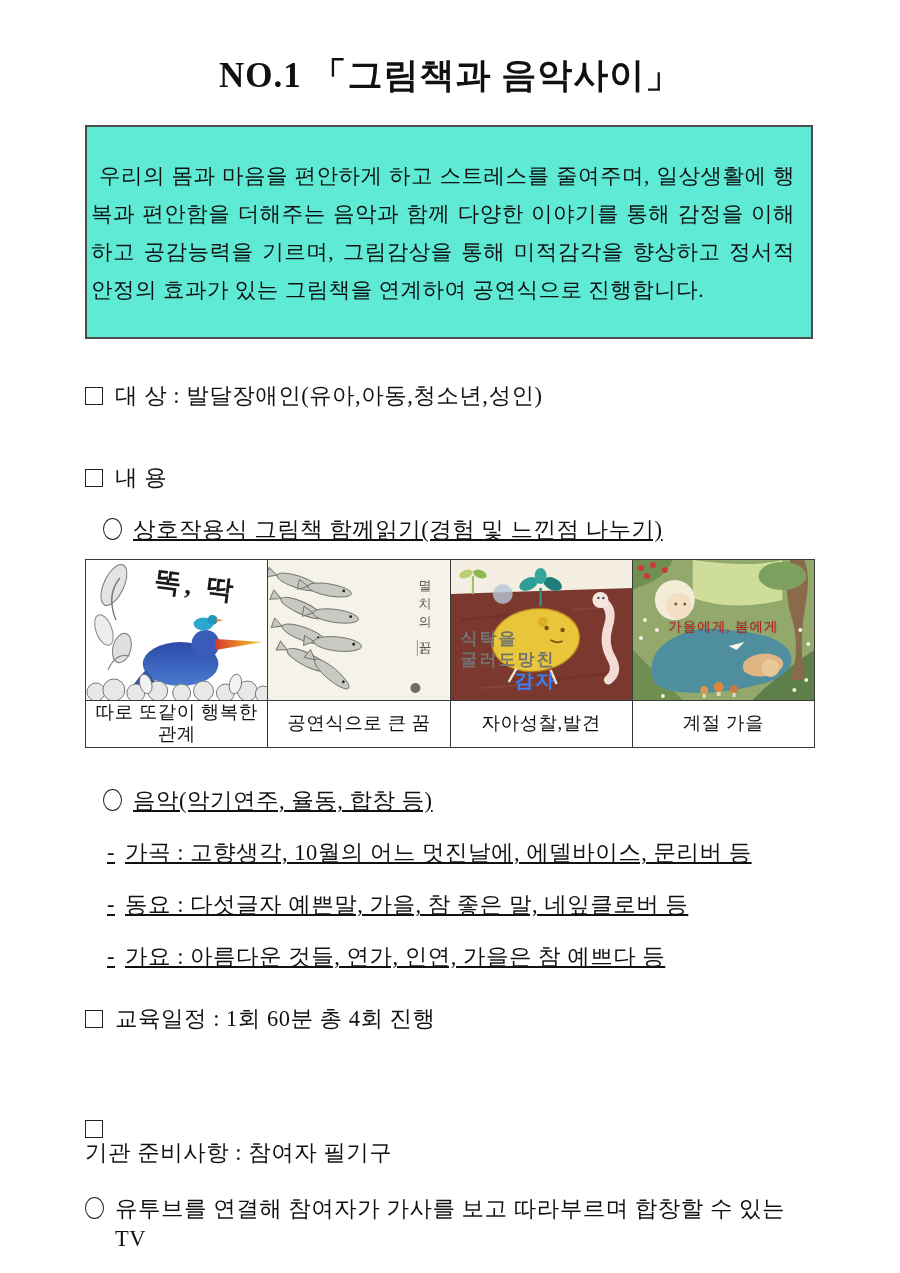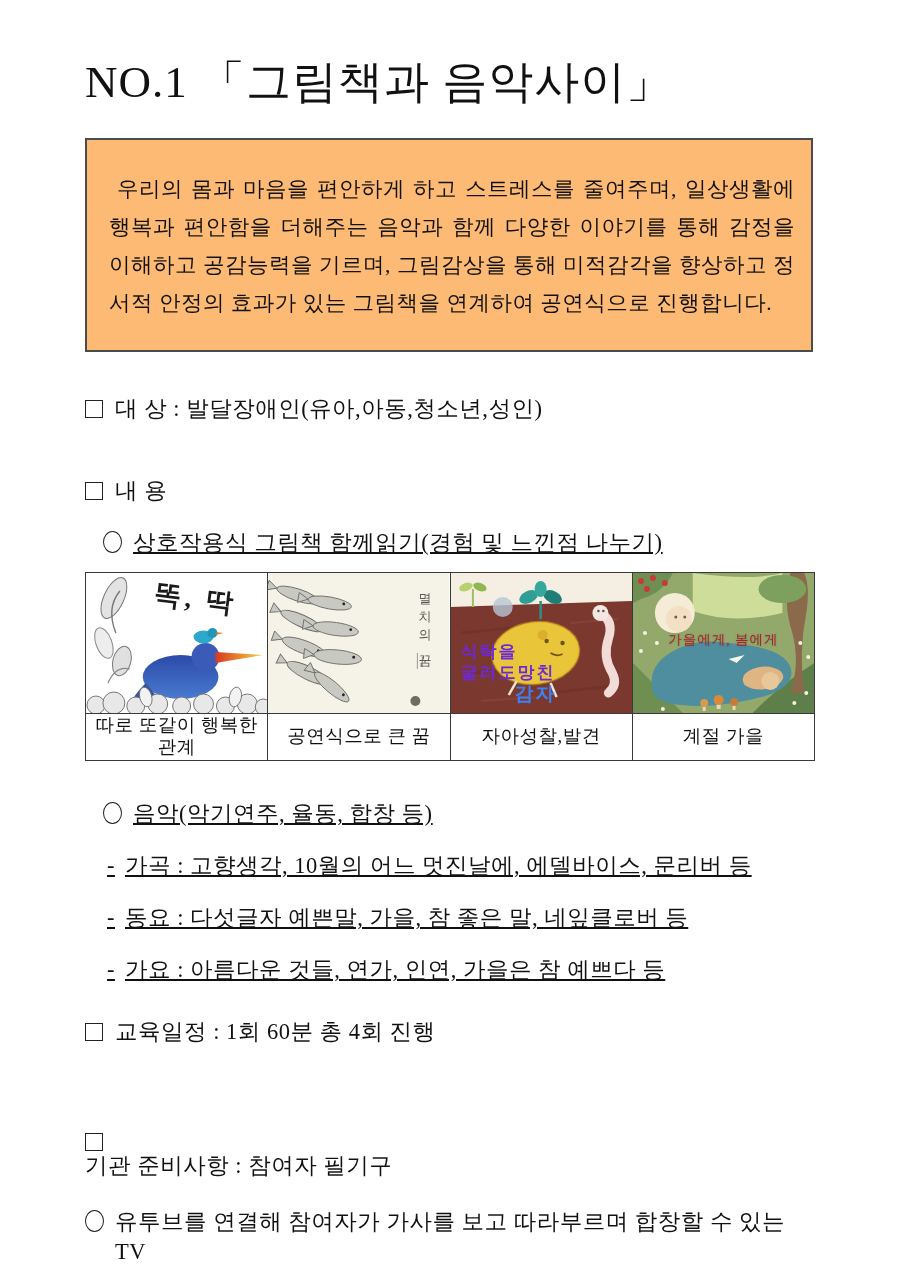--- a/index.html
+++ b/index.html
@@ -14,9 +14,9 @@
     padding:52px 85px 0 85px;
   }
   .doc-title{
-    text-align:left;
-    font-size:45px;
-    font-weight:400;
+    text-align:center;
+    font-size:35px;
+    font-weight:700;
     letter-spacing:1px;
     margin:0 0 26px 0;
     white-space:nowrap;

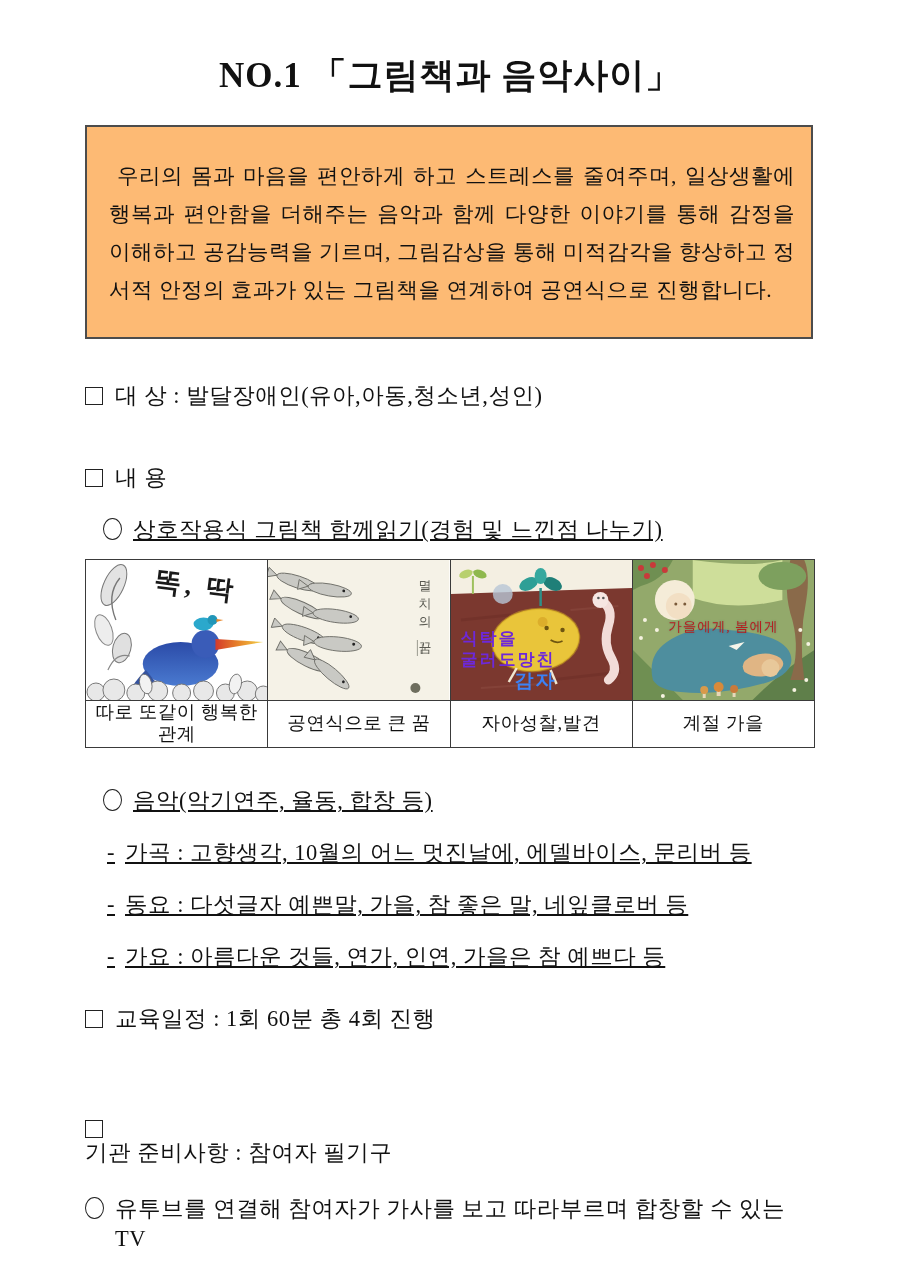--- a/index.html
+++ b/index.html
@@ -25,8 +25,8 @@
     box-sizing:border-box;
     width:728px;
     border:2px solid #4c4c4c;
-    background:#fdba74;
-    padding:30px 16px 28px 22px;
+    background:#5eead4;
+    padding:30px 16px 28px 4px;
     font-size:21.5px;
     line-height:38px;
     text-align:justify;

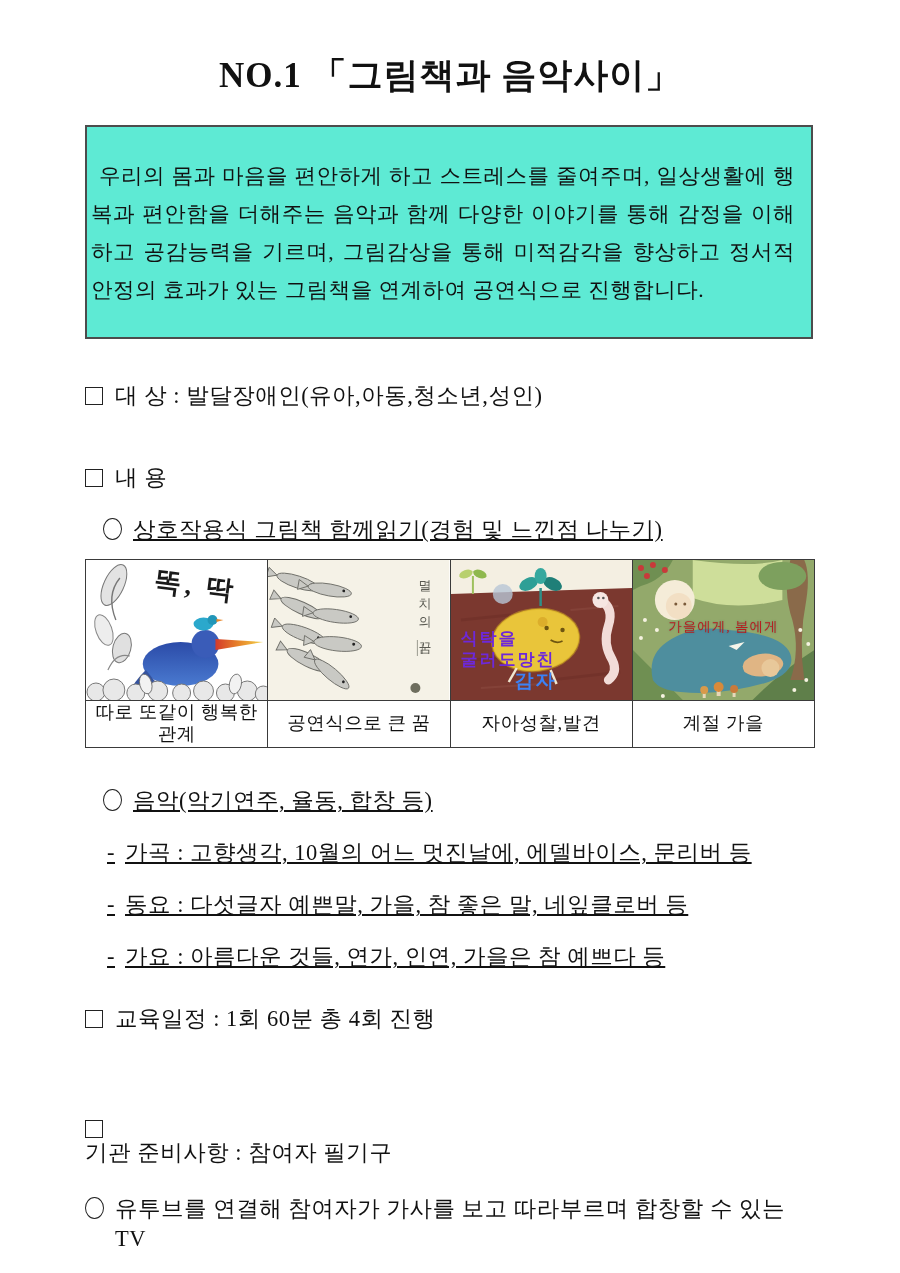--- a/index.html
+++ b/index.html
@@ -109,7 +109,7 @@
   }
   .cover3-text{
     position:absolute;left:10px;bottom:30px;
-    font-size:17px;font-weight:700;color:#6d28d9;
+    font-size:17px;font-weight:700;color:#737373;
     line-height:1.25;letter-spacing:2px;
   }
   .cover3-accent{

